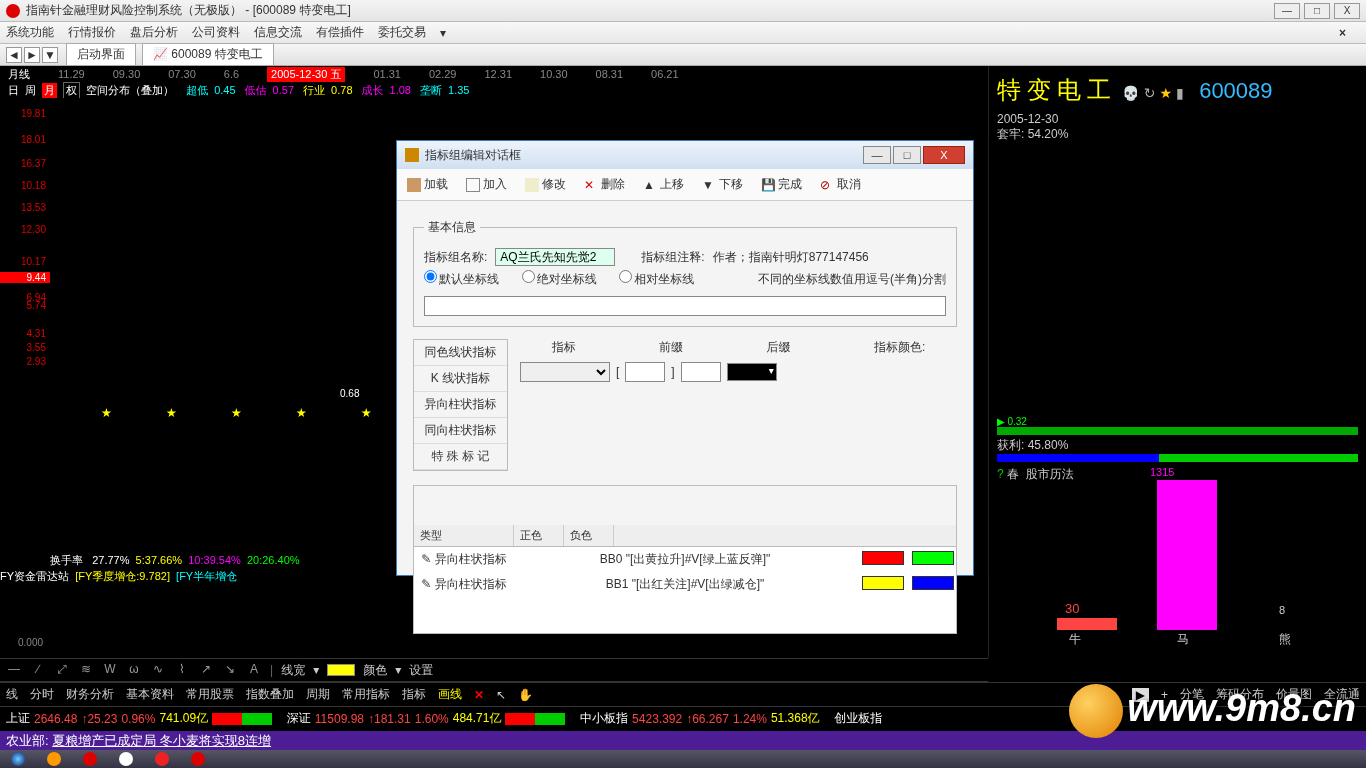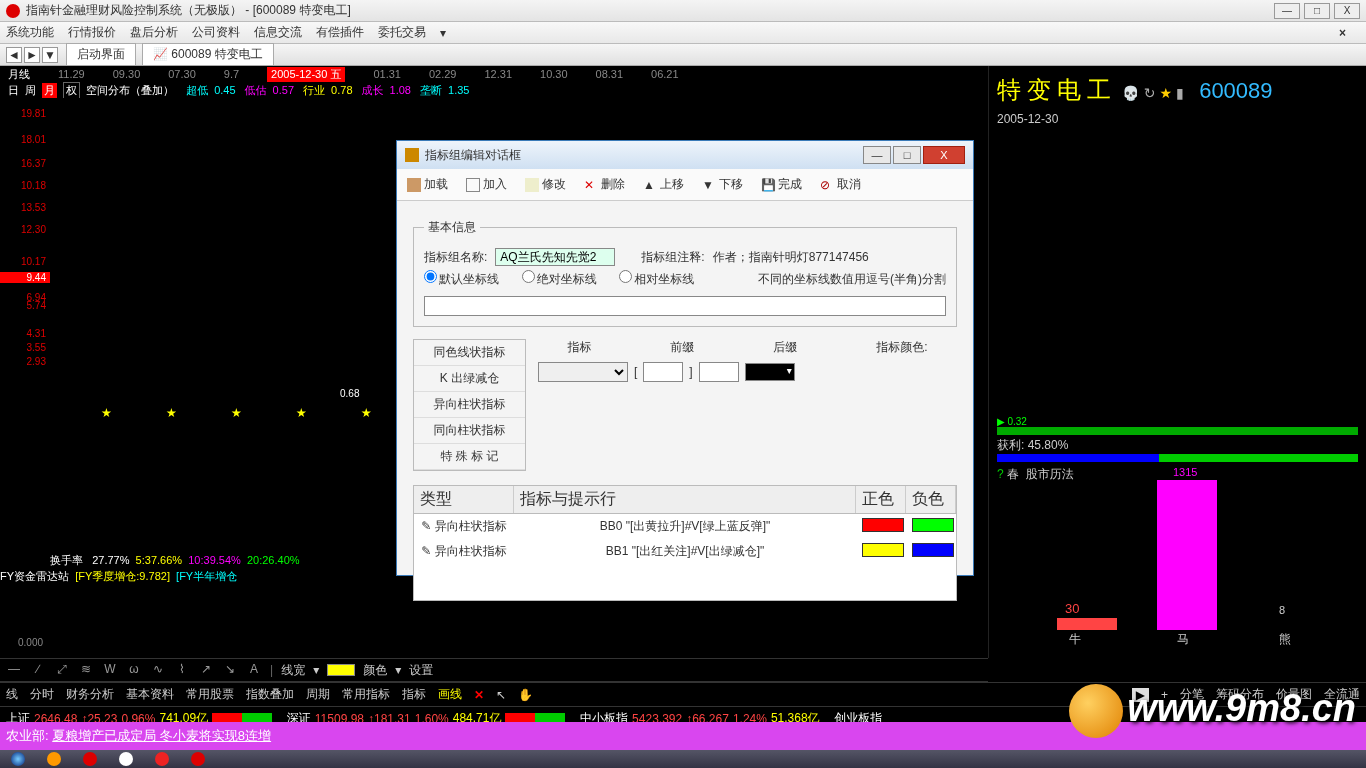--- a/index.html
+++ b/index.html
@@ -152,7 +152,7 @@
   <span>11.29</span>
     <span>09.30</span>
   <span>07.30</span>
-    <span>9.7</span>
+    <span>6.6</span>
   <span class="sel"><span>2005-12-30</span> <span>五</span></span>
   <span>01.31</span>
     <span>02.29</span>

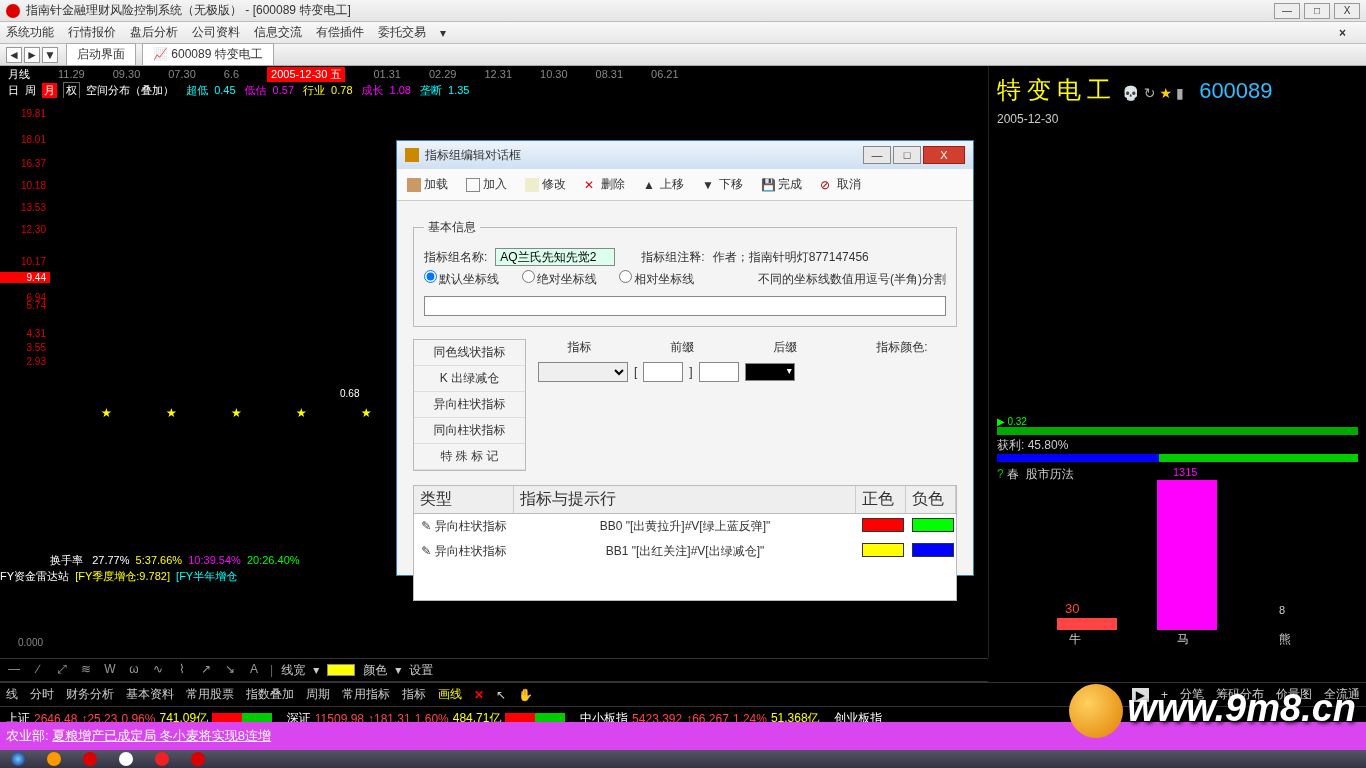--- a/index.html
+++ b/index.html
@@ -224,6 +224,7 @@
     <span class="code">600089</span>
   </div>
   <div style="color:#ccc;margin-top:6px;">2005-12-30</div>
+  <div style="color:#ccc;"><span>套牢:</span> <span>54.20%</span></div>
   <div class="huobar">
     <div style="color:#0f0;font-size:10px;">▶ <span>0.32</span></div>
     <div class="bar"></div>

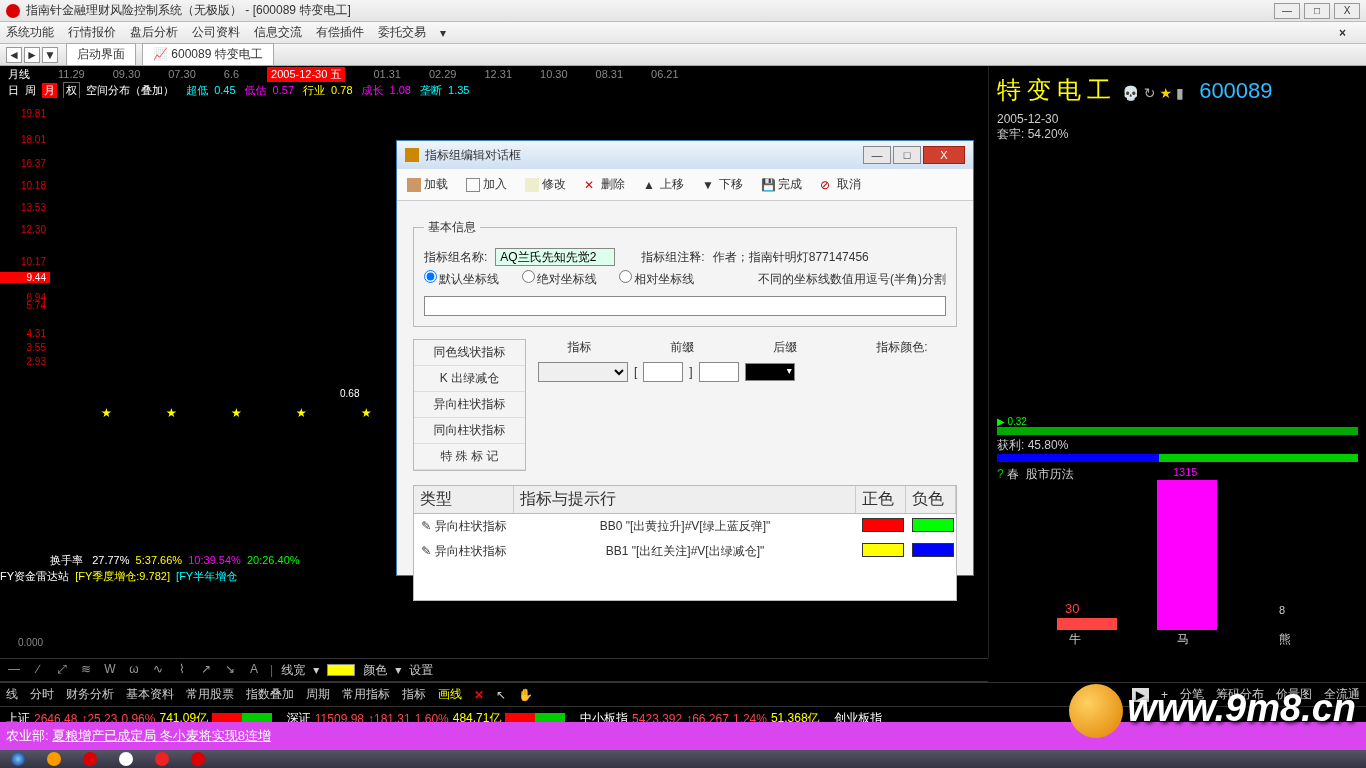--- a/index.html
+++ b/index.html
@@ -95,7 +95,7 @@
 .frow input[type=radio]{margin-right:2px;}
 .fullinput { width:100%;height:20px;border:1px solid #888;margin-top:4px;}
 .midsec { display:flex;margin-top:12px;gap:12px;}
-.typetabs { width:113px;border:1px solid #bbb;}
+.typetabs { width:95px;border:1px solid #bbb;}
 .typetabs div { padding:4px 8px;border-bottom:1px solid #ddd;cursor:pointer;text-align:center;}
 .cfg { flex:1;}
 .cfg .hdr { display:flex;gap:20px;margin-bottom:6px;justify-content:space-around;}

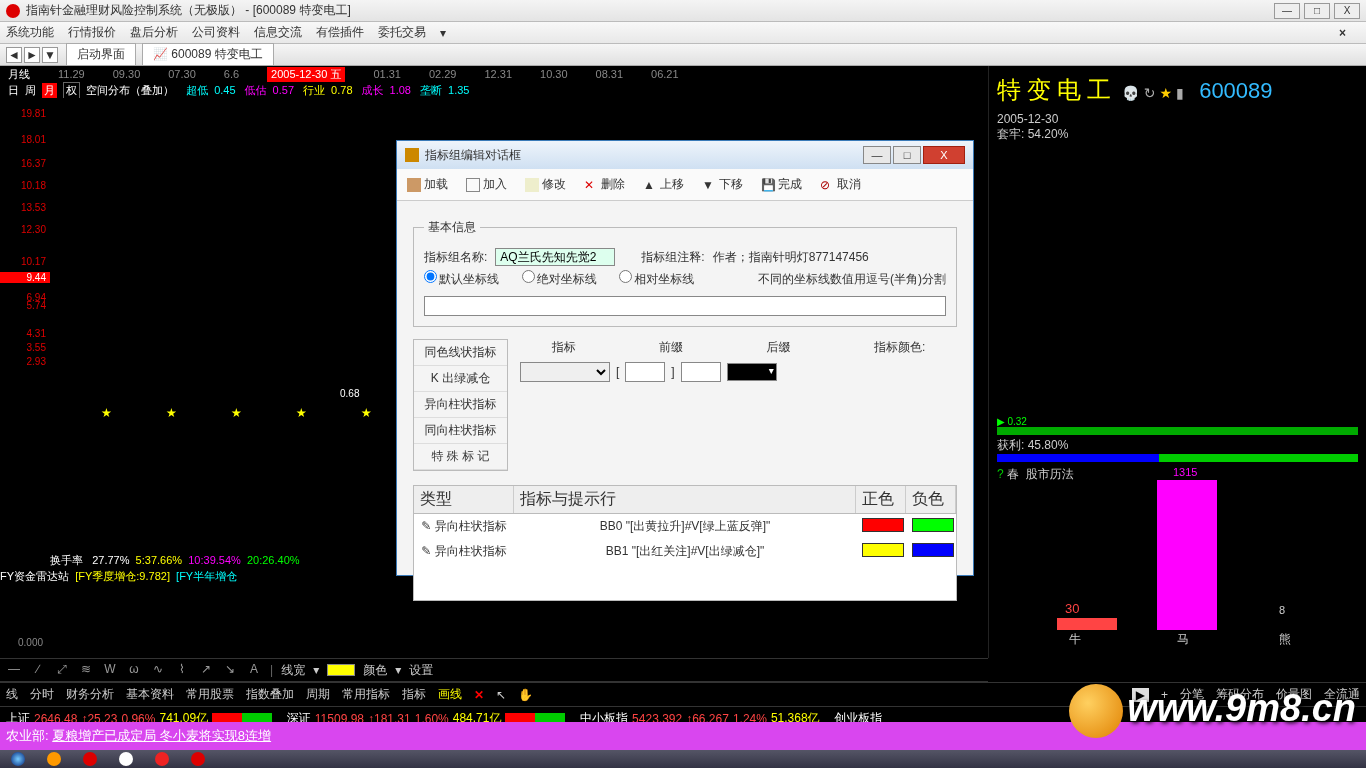--- a/index.html
+++ b/index.html
@@ -392,7 +392,7 @@
     <div class="midsec">
       <div class="typetabs">
         <div>同色线状指标</div>
-        <div>K 出绿减仓</div>
+        <div>K 线状指标</div>
         <div>异向柱状指标</div>
         <div>同向柱状指标</div>
         <div>特 殊 标 记</div>

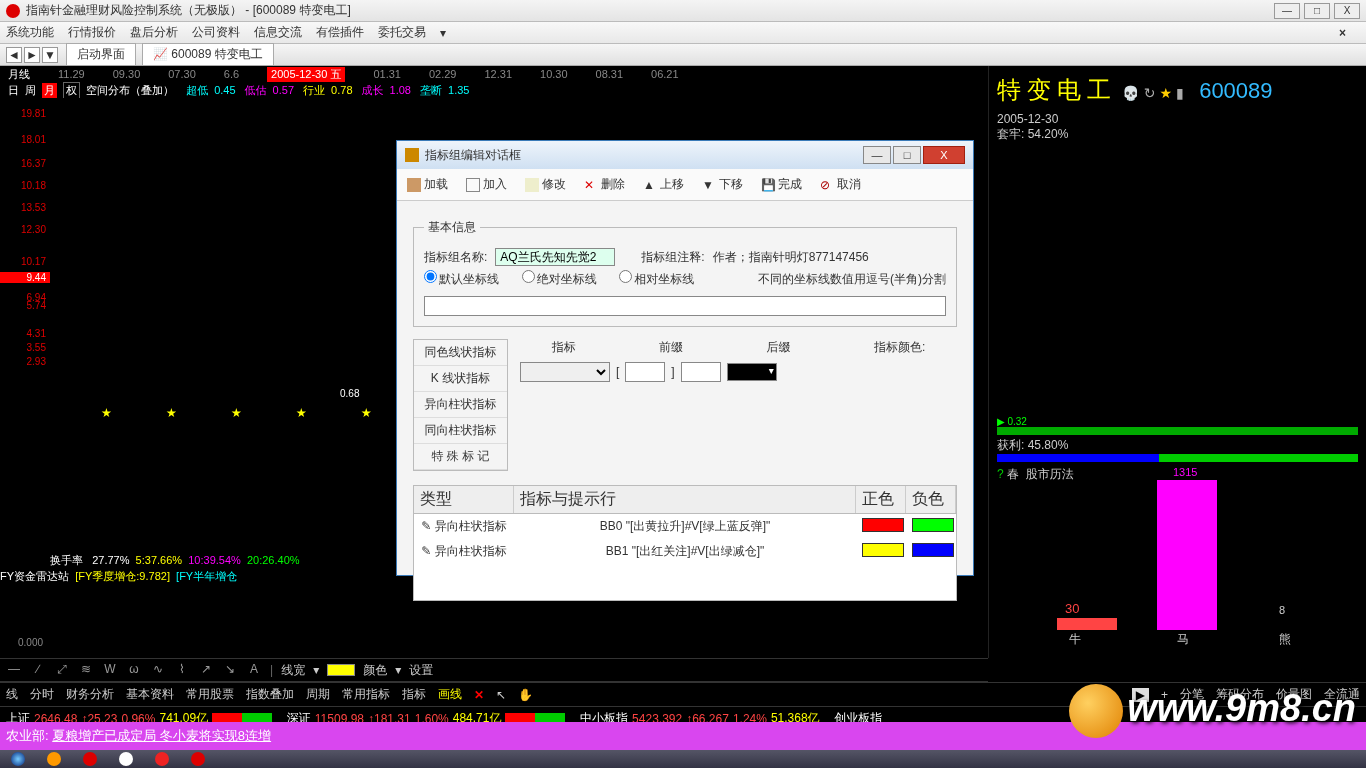--- a/index.html
+++ b/index.html
@@ -237,7 +237,7 @@
     <div style="position:absolute;left:68px;bottom:34px;color:#f44;font-size:13px;">30</div>
     <div style="position:absolute;left:72px;bottom:2px;color:#ccc;">牛</div>
     <div class="histo-bar" style="left:160px;height:150px;"></div>
-    <div style="position:absolute;left:176px;bottom:172px;color:#f0f;font-size:11px;">1315</div>
+    <div style="position:absolute;left:153px;bottom:172px;color:#f0f;font-size:11px;">1315</div>
     <div style="position:absolute;left:180px;bottom:2px;color:#ccc;">马</div>
     <div style="position:absolute;left:282px;bottom:34px;color:#ccc;font-size:11px;">8</div>
     <div style="position:absolute;left:282px;bottom:2px;color:#ccc;">熊</div>

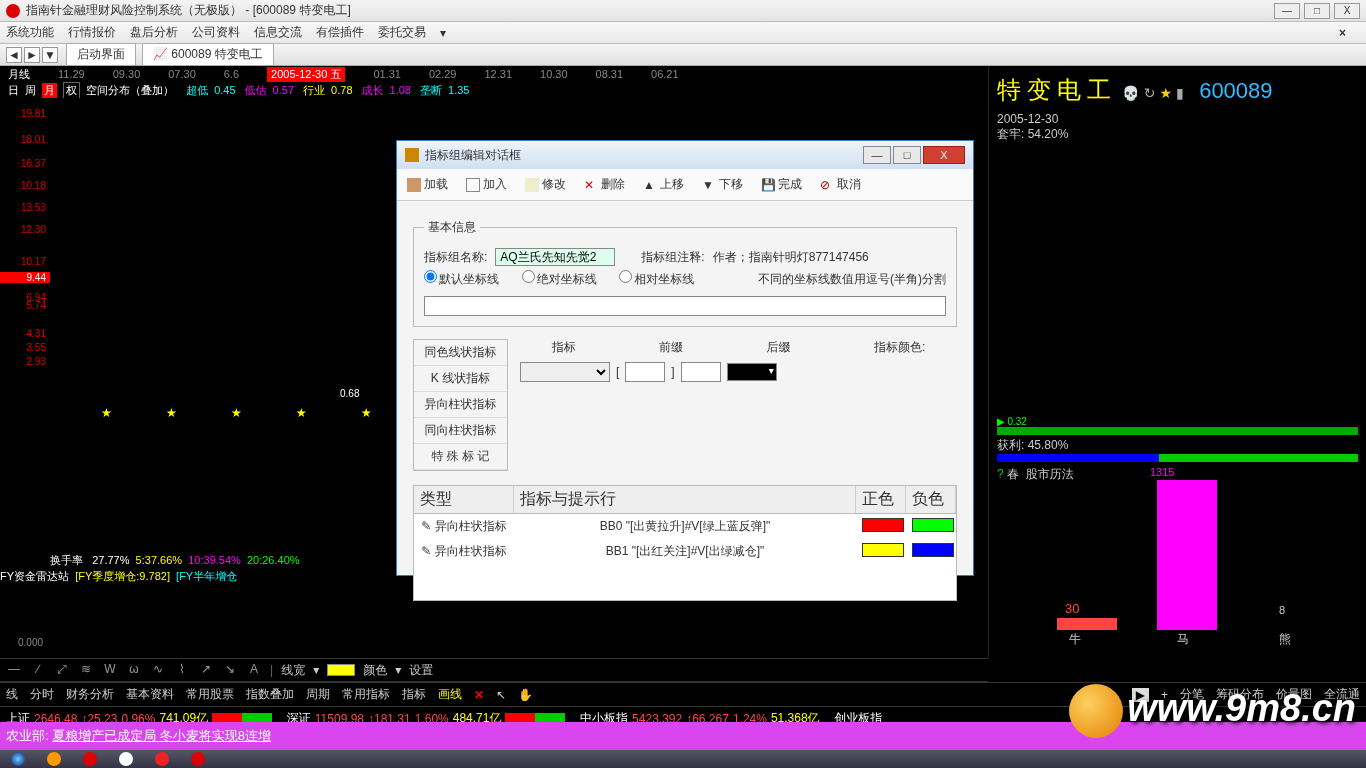--- a/index.html
+++ b/index.html
@@ -104,7 +104,7 @@
 .colorbox { width:50px;height:18px;background:#000;border:1px solid #888;position:relative;}
 .colorbox:after{content:"▾";position:absolute;right:2px;top:1px;color:#fff;font-size:10px;}
 .tbl { margin-top:14px;border:1px solid #bbb;}
-.tbl .thdr { display:flex;background:#eee;border-bottom:1px solid #bbb;font-size:16px;}
+.tbl .thdr { display:flex;background:#eee;border-bottom:1px solid #bbb;font-size:11px;margin-top:39px;}
 .tbl .thdr div { padding:3px 6px;border-right:1px solid #ccc;}
 .tbl .trow { display:flex;font-size:12px;align-items:center;padding:2px 0;}
 .tbl .trow div { padding:2px 6px;text-align:center;}

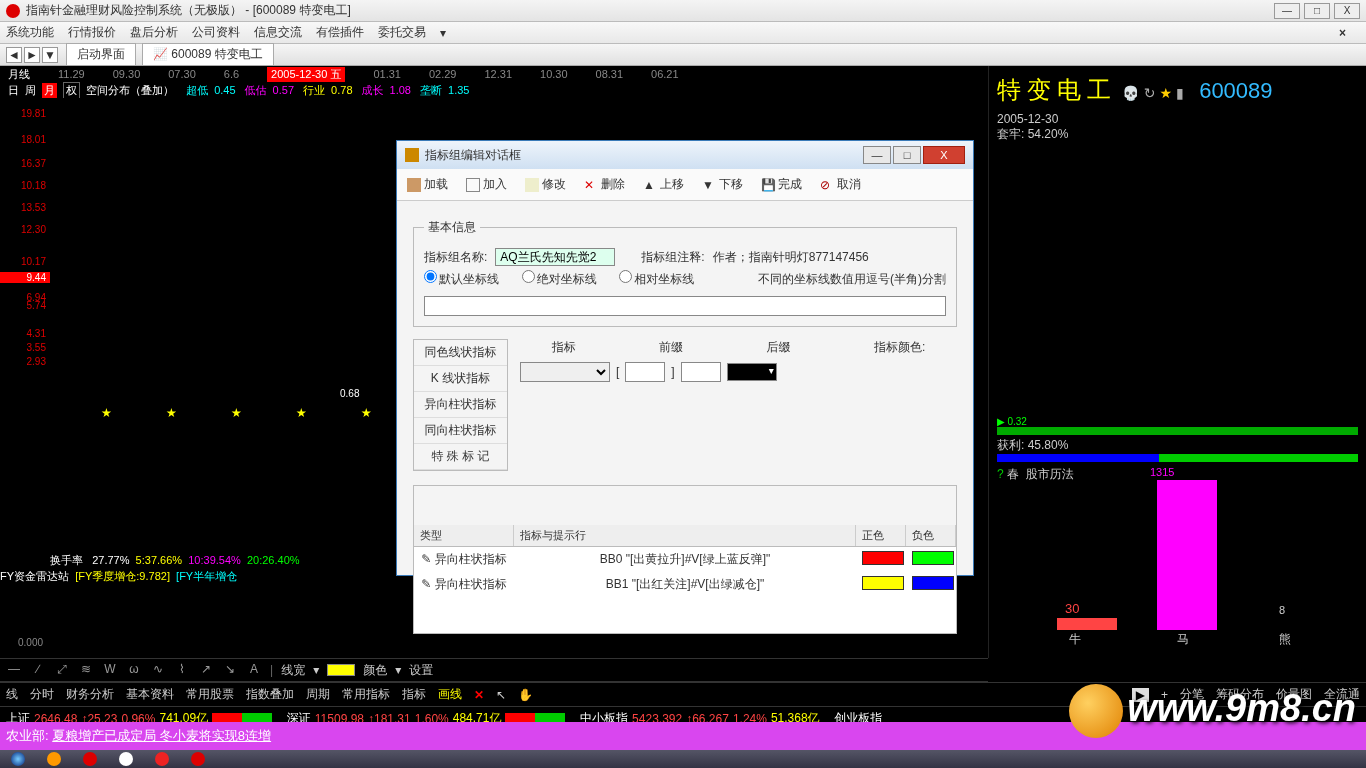--- a/index.html
+++ b/index.html
@@ -418,7 +418,6 @@
     <div class="tbl">
       <div class="thdr">
         <div style="width:100px">类型</div>
-        <div style="flex:1">指标与提示行</div>
         <div style="width:50px">正色</div>
         <div style="width:50px">负色</div>
       </div>

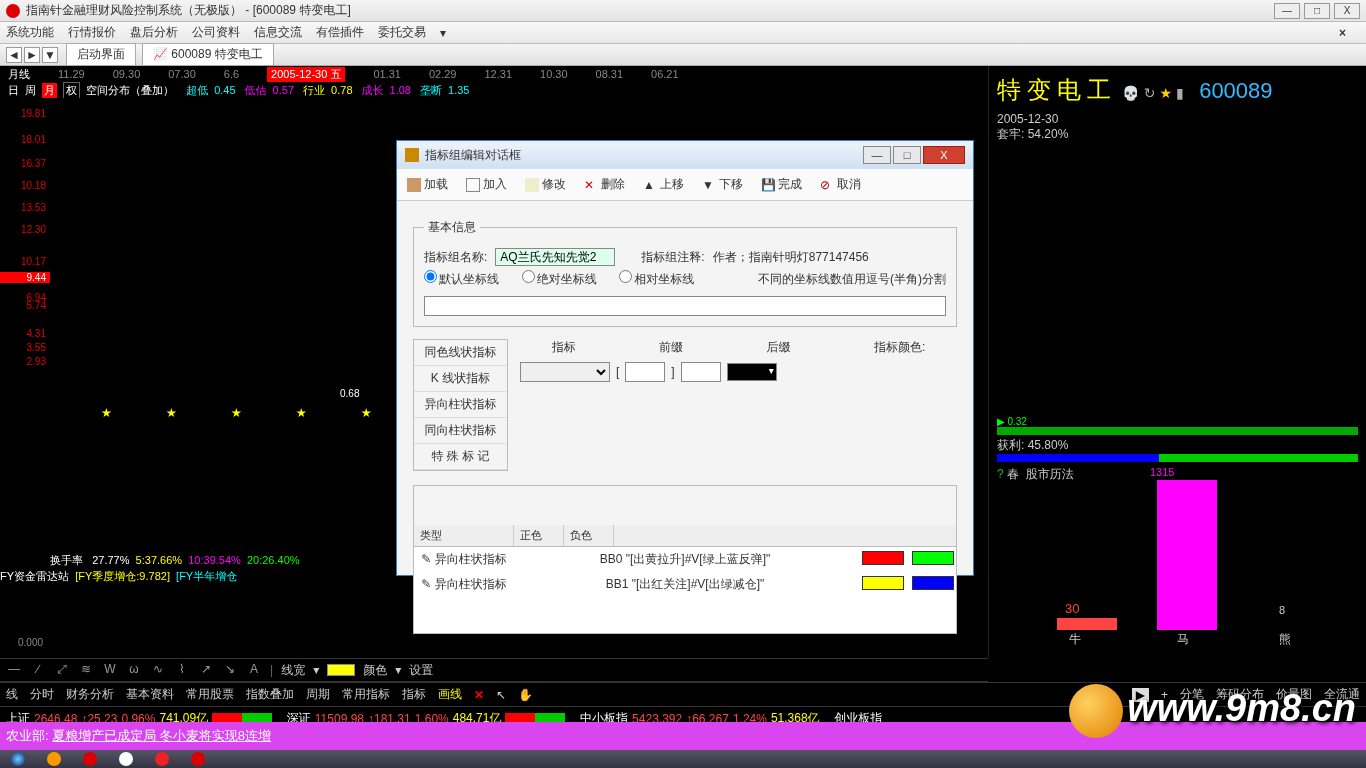--- a/index.html
+++ b/index.html
@@ -69,7 +69,7 @@
 .minibar { width:60px;height:12px;display:inline-block;background:linear-gradient(90deg,#f00 50%,#0c0 50%);vertical-align:middle;}
 
 
-.news { position:absolute;left:0;bottom:18px;right:0;height:28px;background:#d946ef;color:#fff;display:flex;align-items:center;padding:0 6px;font-size:13px;}
+.news { position:absolute;left:0;bottom:18px;right:0;height:19px;background:#4c1d95;color:#fff;display:flex;align-items:center;padding:0 6px;font-size:13px;}
 .news .hl { text-decoration:underline;}
 
 

